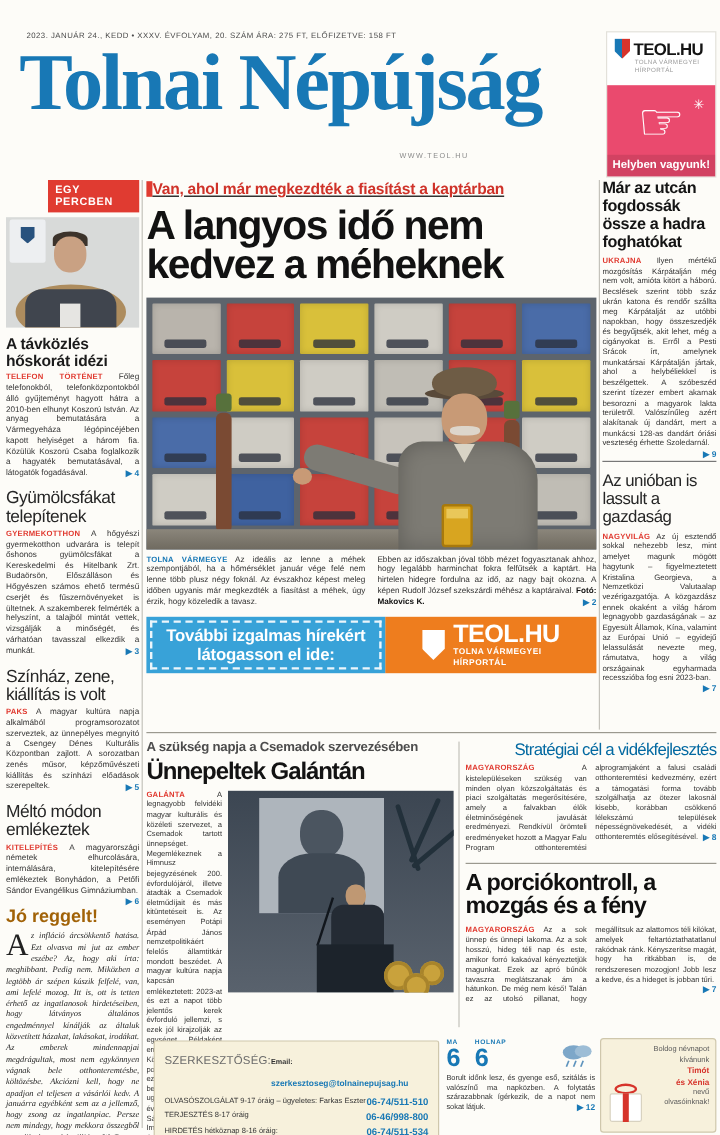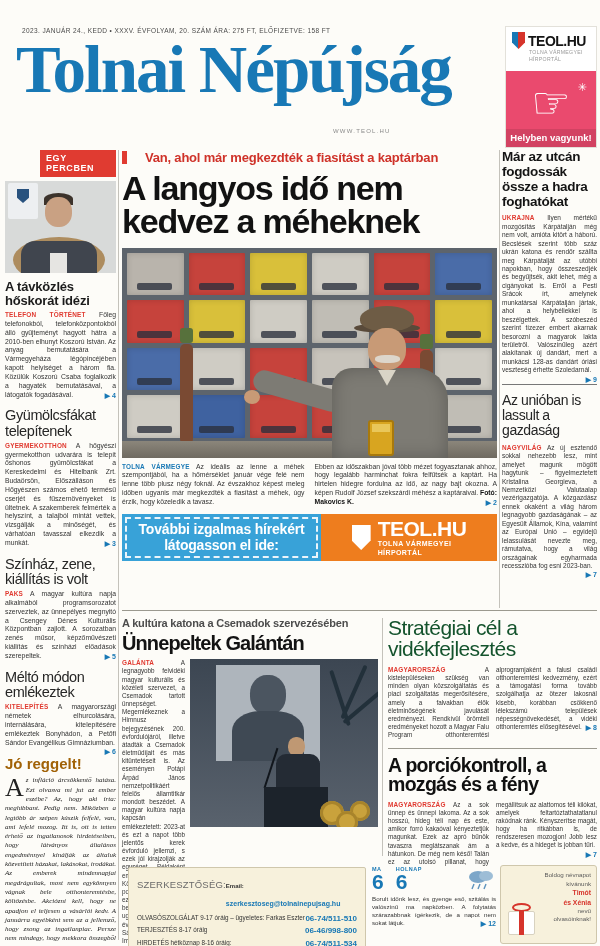--- a/index.html
+++ b/index.html
@@ -52,7 +52,7 @@
 
   
   .col-main-top { position:absolute; left:122px; top:150px; width:375px; }
-  .kicker-row { display:flex; align-items:center; gap:18px; }
+  .kicker-row { display:flex; align-items:center; gap:0;text-decoration:underline; }
   .kicker-block { width:5px; height:13px; background:#e03b31; flex:none; }
   .kicker { color:#cf3229; font-weight:700; font-size:13px; letter-spacing:-.2px; }
   .main-headline { font-size:34px; font-weight:700; color:#121212; line-height:.98; letter-spacing:-1.2px; margin:7px 0 9px; }

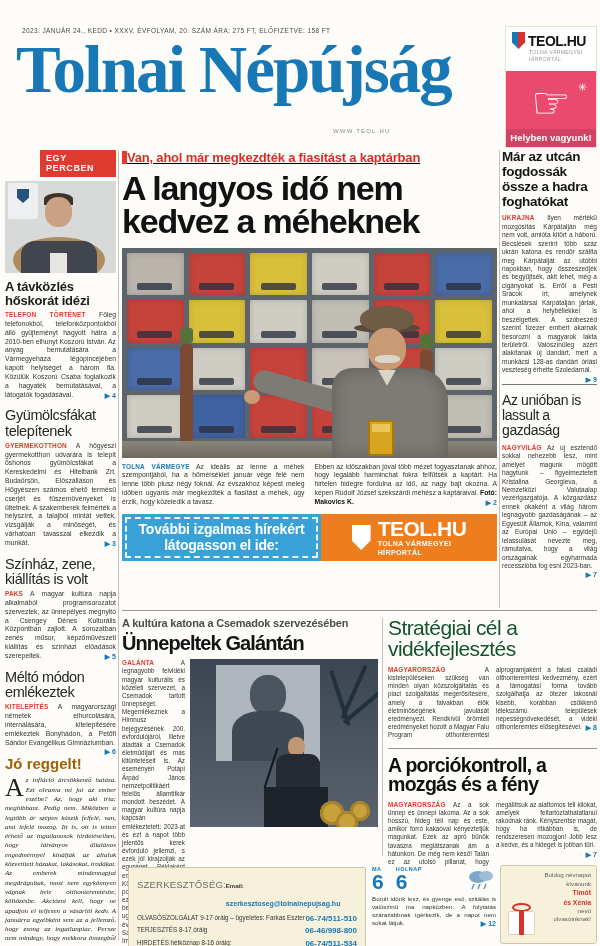--- a/index.html
+++ b/index.html
@@ -343,7 +343,7 @@
   </div>
 
   <div class="region-galanta">
-    <div class="g-kicker">A kultúra katona a Csemadok szervezésében</div>
+    <div class="g-kicker">A szükség napja a Csemadok szervezésében</div>
     <h2 class="g-headline">Ünnepeltek Galántán</h2>
     <div class="g-flex">
       <p class="g-text"><span class="lead">GALÁNTA</span> <span>A legnagyobb felvidéki magyar kulturális és közéleti szervezet, a Csemadok tartott ünnepséget. Megemlékeznek a Himnusz bejegyzésének 200. évfordulójáról, illetve átadták a Csemadok életműdíjait és más kitüntetéseit is. Az eseményen Potápi Árpád János nemzetpolitikáért felelős államtitkár mondott beszédet. A magyar kultúra napja kapcsán emlékeztetett: 2023-at és ezt a napot több jelentős kerek évforduló jellemzi, s ezek jól kirajzolják az egységet. Példaként említette, hogy Kölcsey Ferenc pontosan 200 éve ezen a napon fejezte be a Himnuszt, ugyancsak idén 200 éve született Petőfi Sándor és Madách Imre, valamint 250 éve Csokonai Vitéz Mihály is.</span> </p>

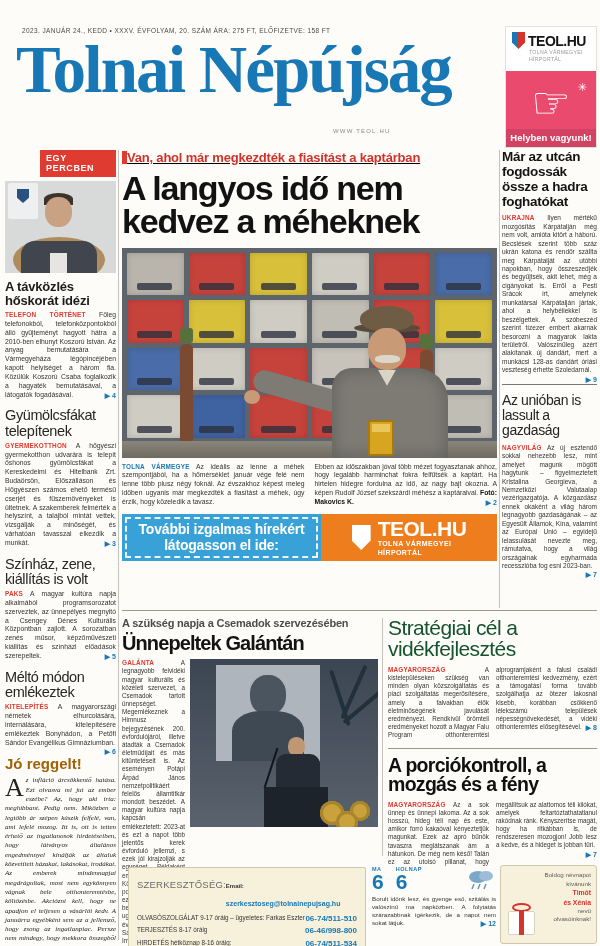--- a/index.html
+++ b/index.html
@@ -111,7 +111,7 @@
   .flower { position:absolute; border-radius:50%; background:#c9a23c; box-shadow:inset 0 0 0 3px #a8842b; }
 
   .region-br { position:absolute; left:388px; top:617px; width:209px; }
-  .strat-headline { font-size:21px; font-weight:400; color:#14532d; line-height:1.02; letter-spacing:-.6px; margin-bottom:6px; }
+  .strat-headline { font-size:14px; font-weight:400; color:#0369a1; line-height:1.02; letter-spacing:-.6px; margin-bottom:6px;text-align:right; }
   .two-col { column-count:2; column-gap:7px; font-size:6.3px; color:#333; line-height:1.3; text-align:justify; }
   .br-div { border-top:1px solid #9b998f; margin:8px 0 7px; }
   .porcio-headline { font-size:19.5px; font-weight:700; color:#101010; line-height:1; letter-spacing:-.7px; margin-bottom:6px; }

